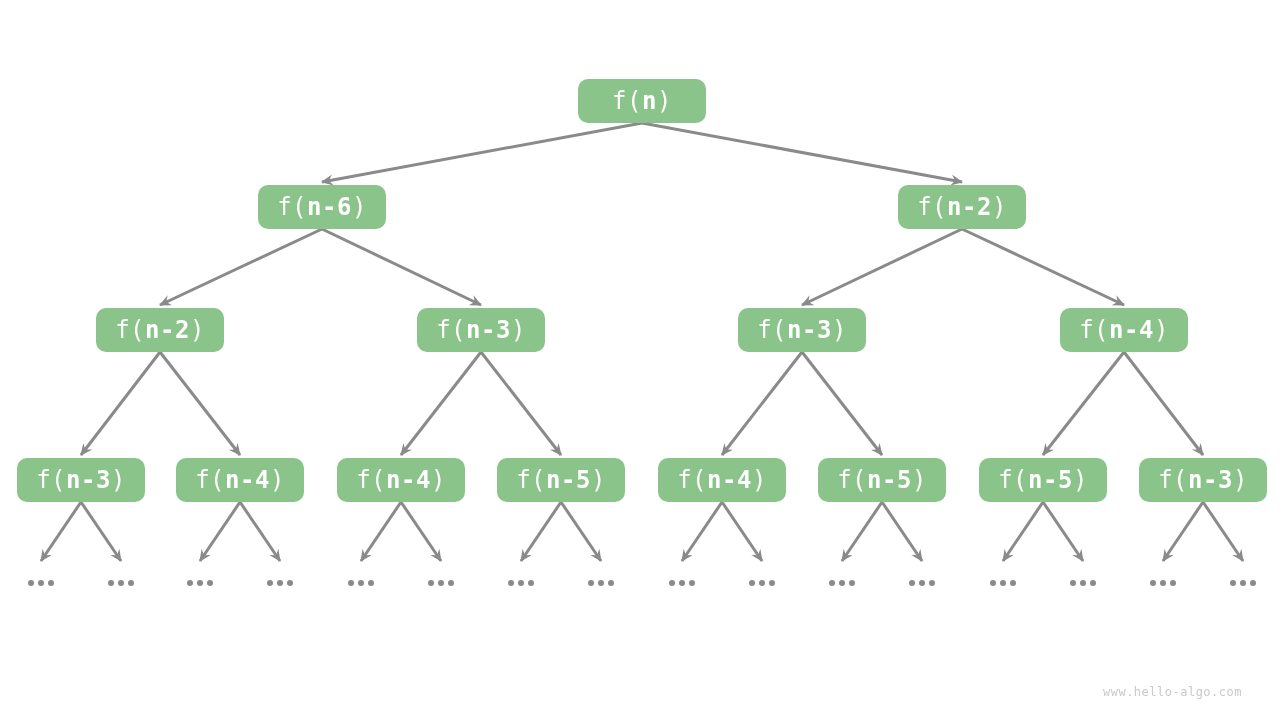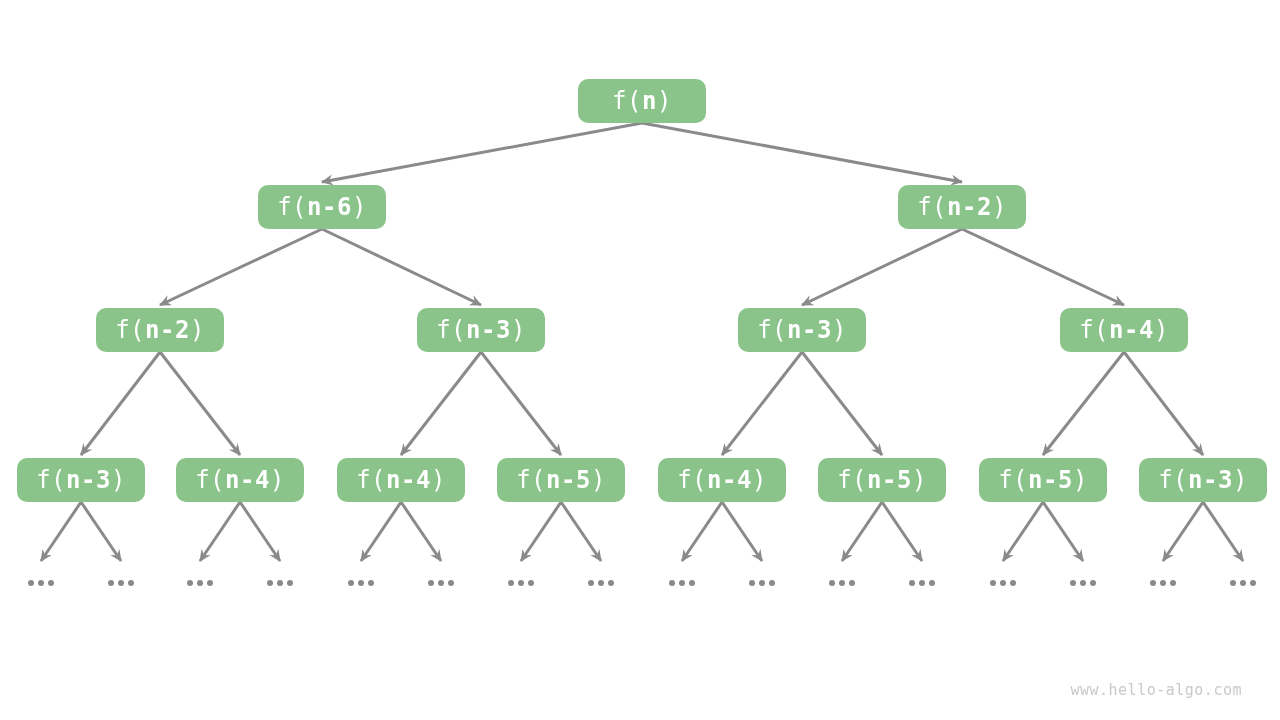--- a/index.html
+++ b/index.html
@@ -57,7 +57,7 @@
     position: absolute;
     right: 38px;
     bottom: 21px;
-    font-size: 15px;
+    font-size: 12px;
     letter-spacing: 0.5px;
     color: #c9c9c9;
   }

